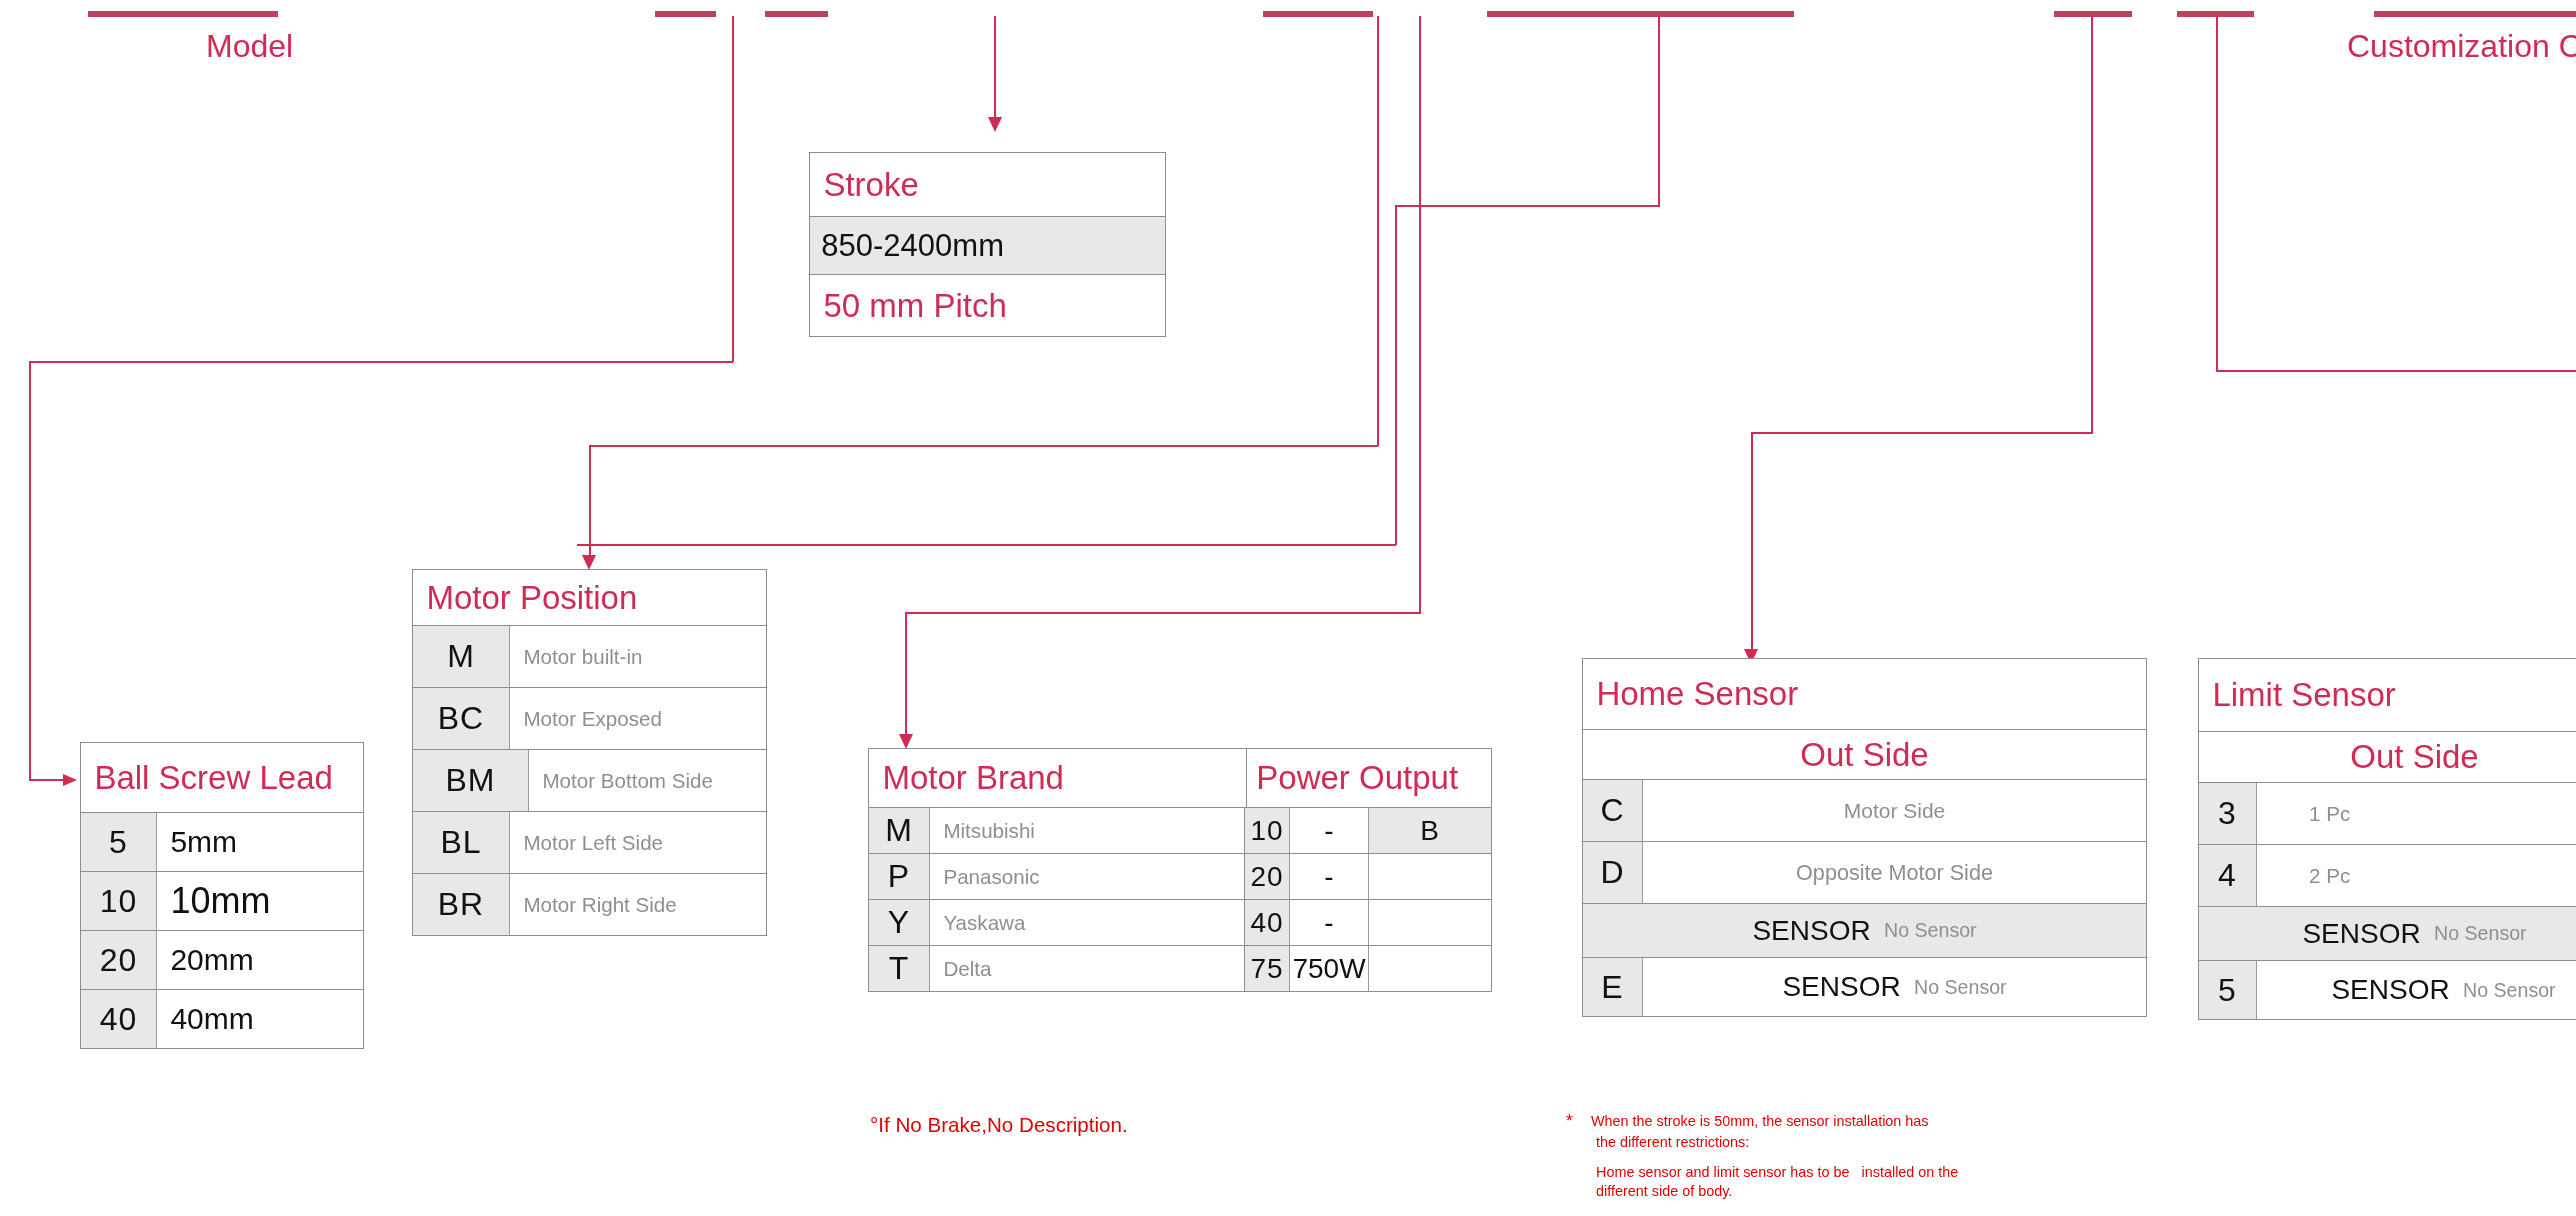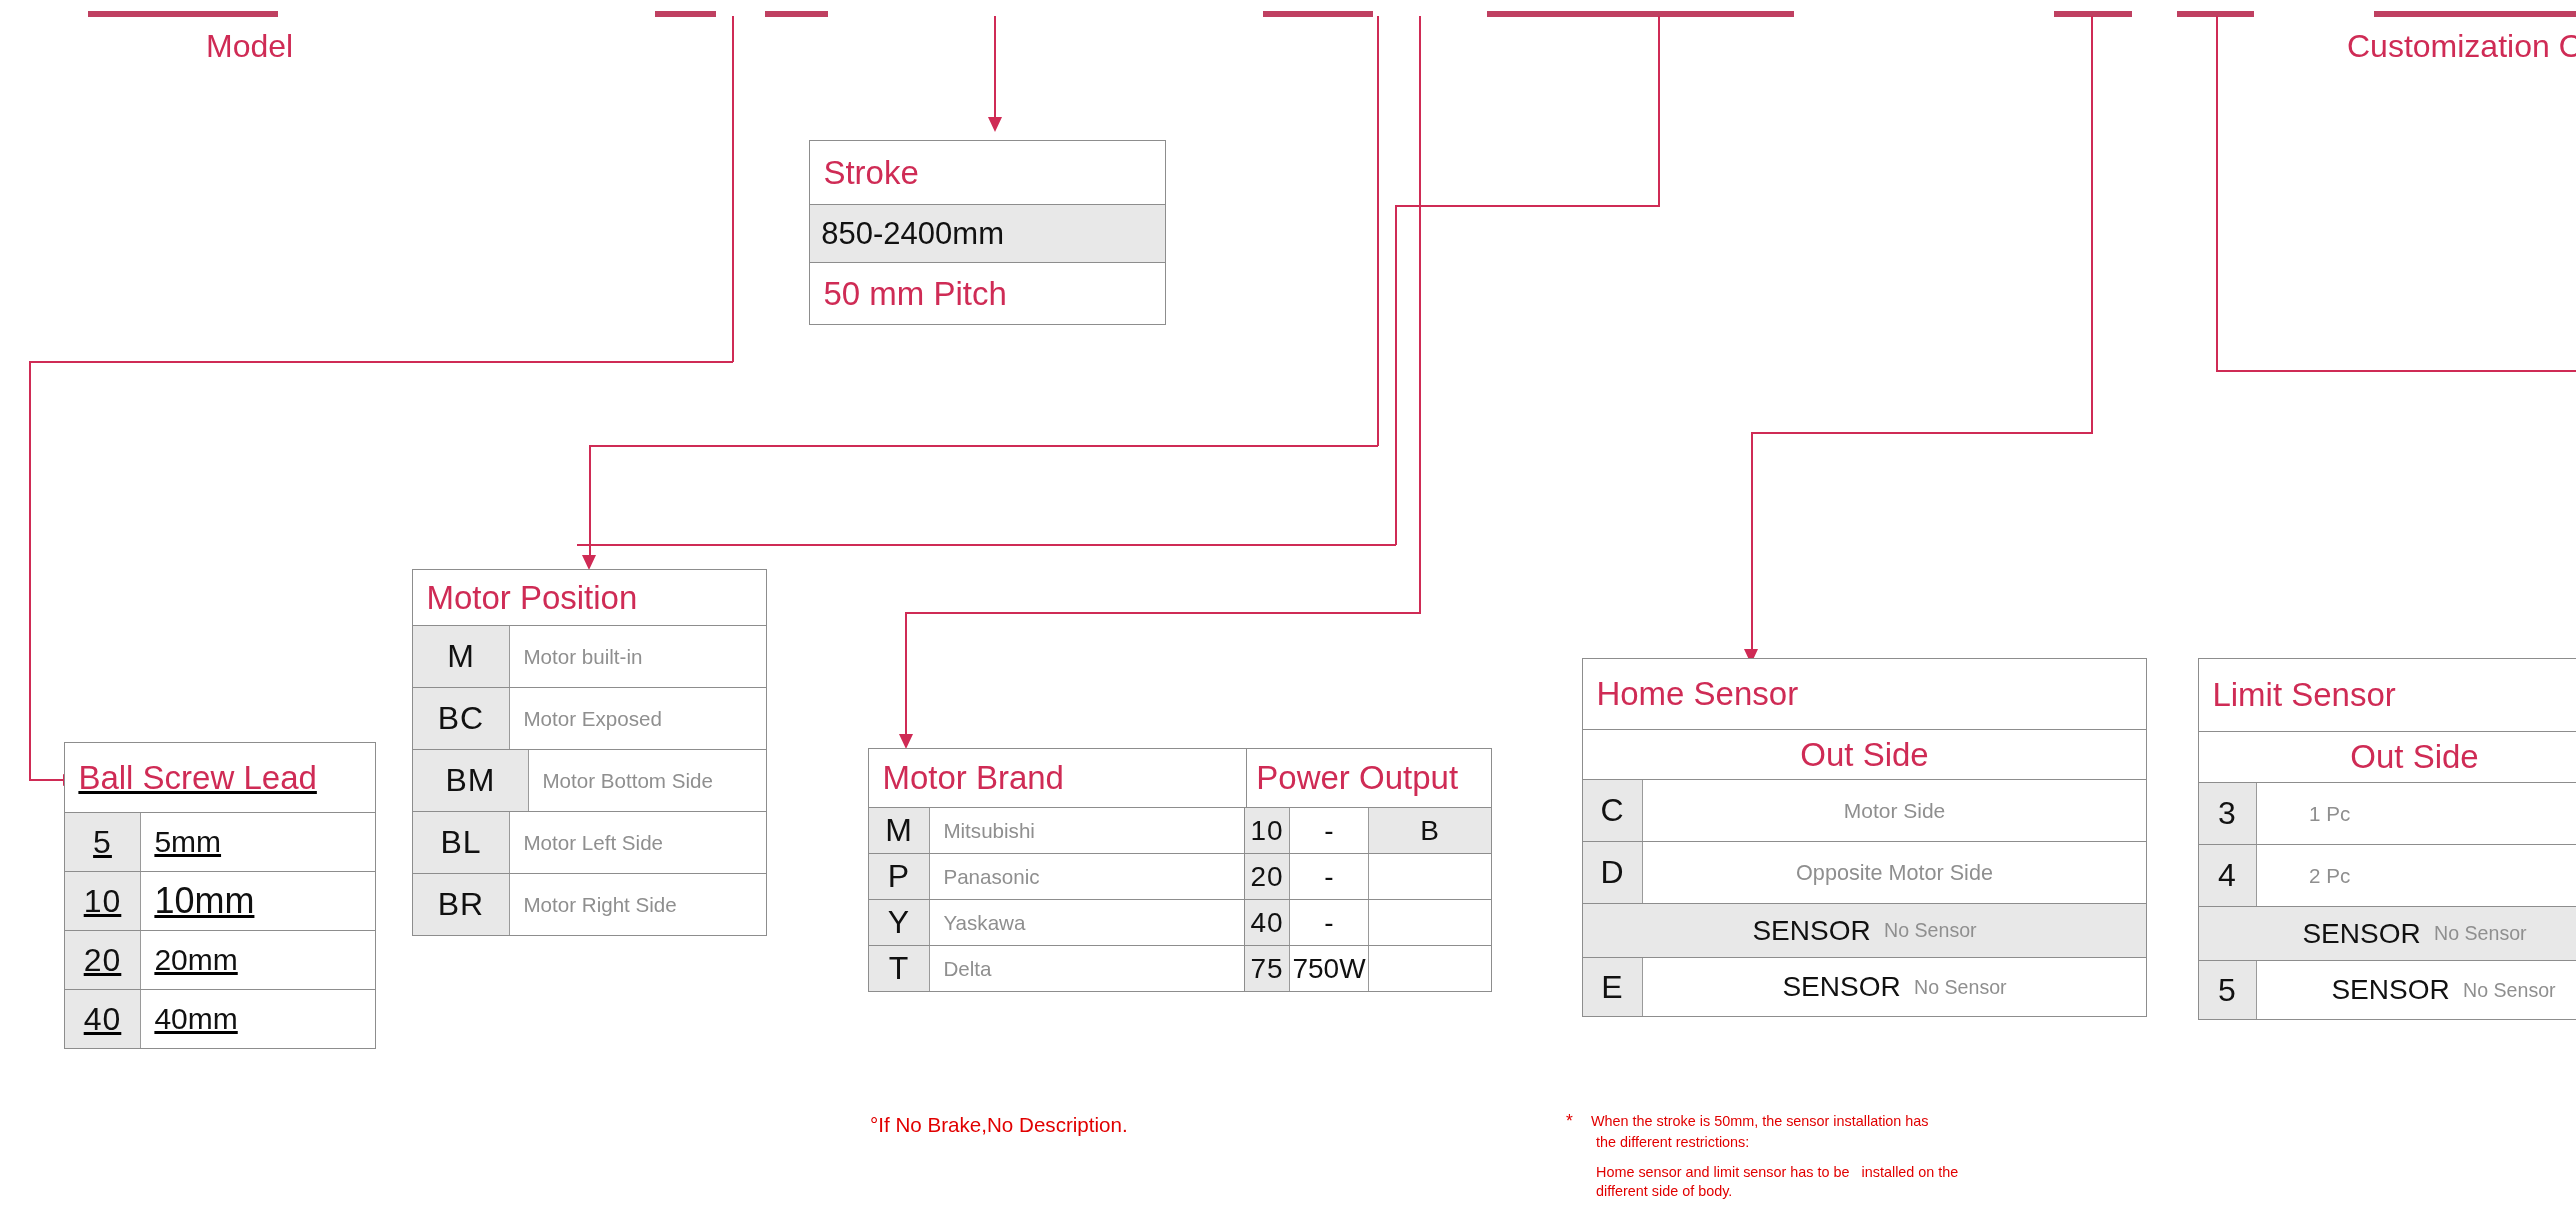--- a/index.html
+++ b/index.html
@@ -183,7 +183,7 @@
   <div class="ln v" style="left:2216px; top:15.5px; height:355px;"></div>
   <div class="ln h" style="left:2216px; top:370px; width:417px;"></div>
 
-  <div class="tbl" style="left:809px; top:140px; width:357px;">
+  <div class="tbl" style="left:809px; top:152px; width:357px;">
     <div class="trow">
       <div class="cell title" style="width:100%; height:63px;">Stroke</div>
     </div>

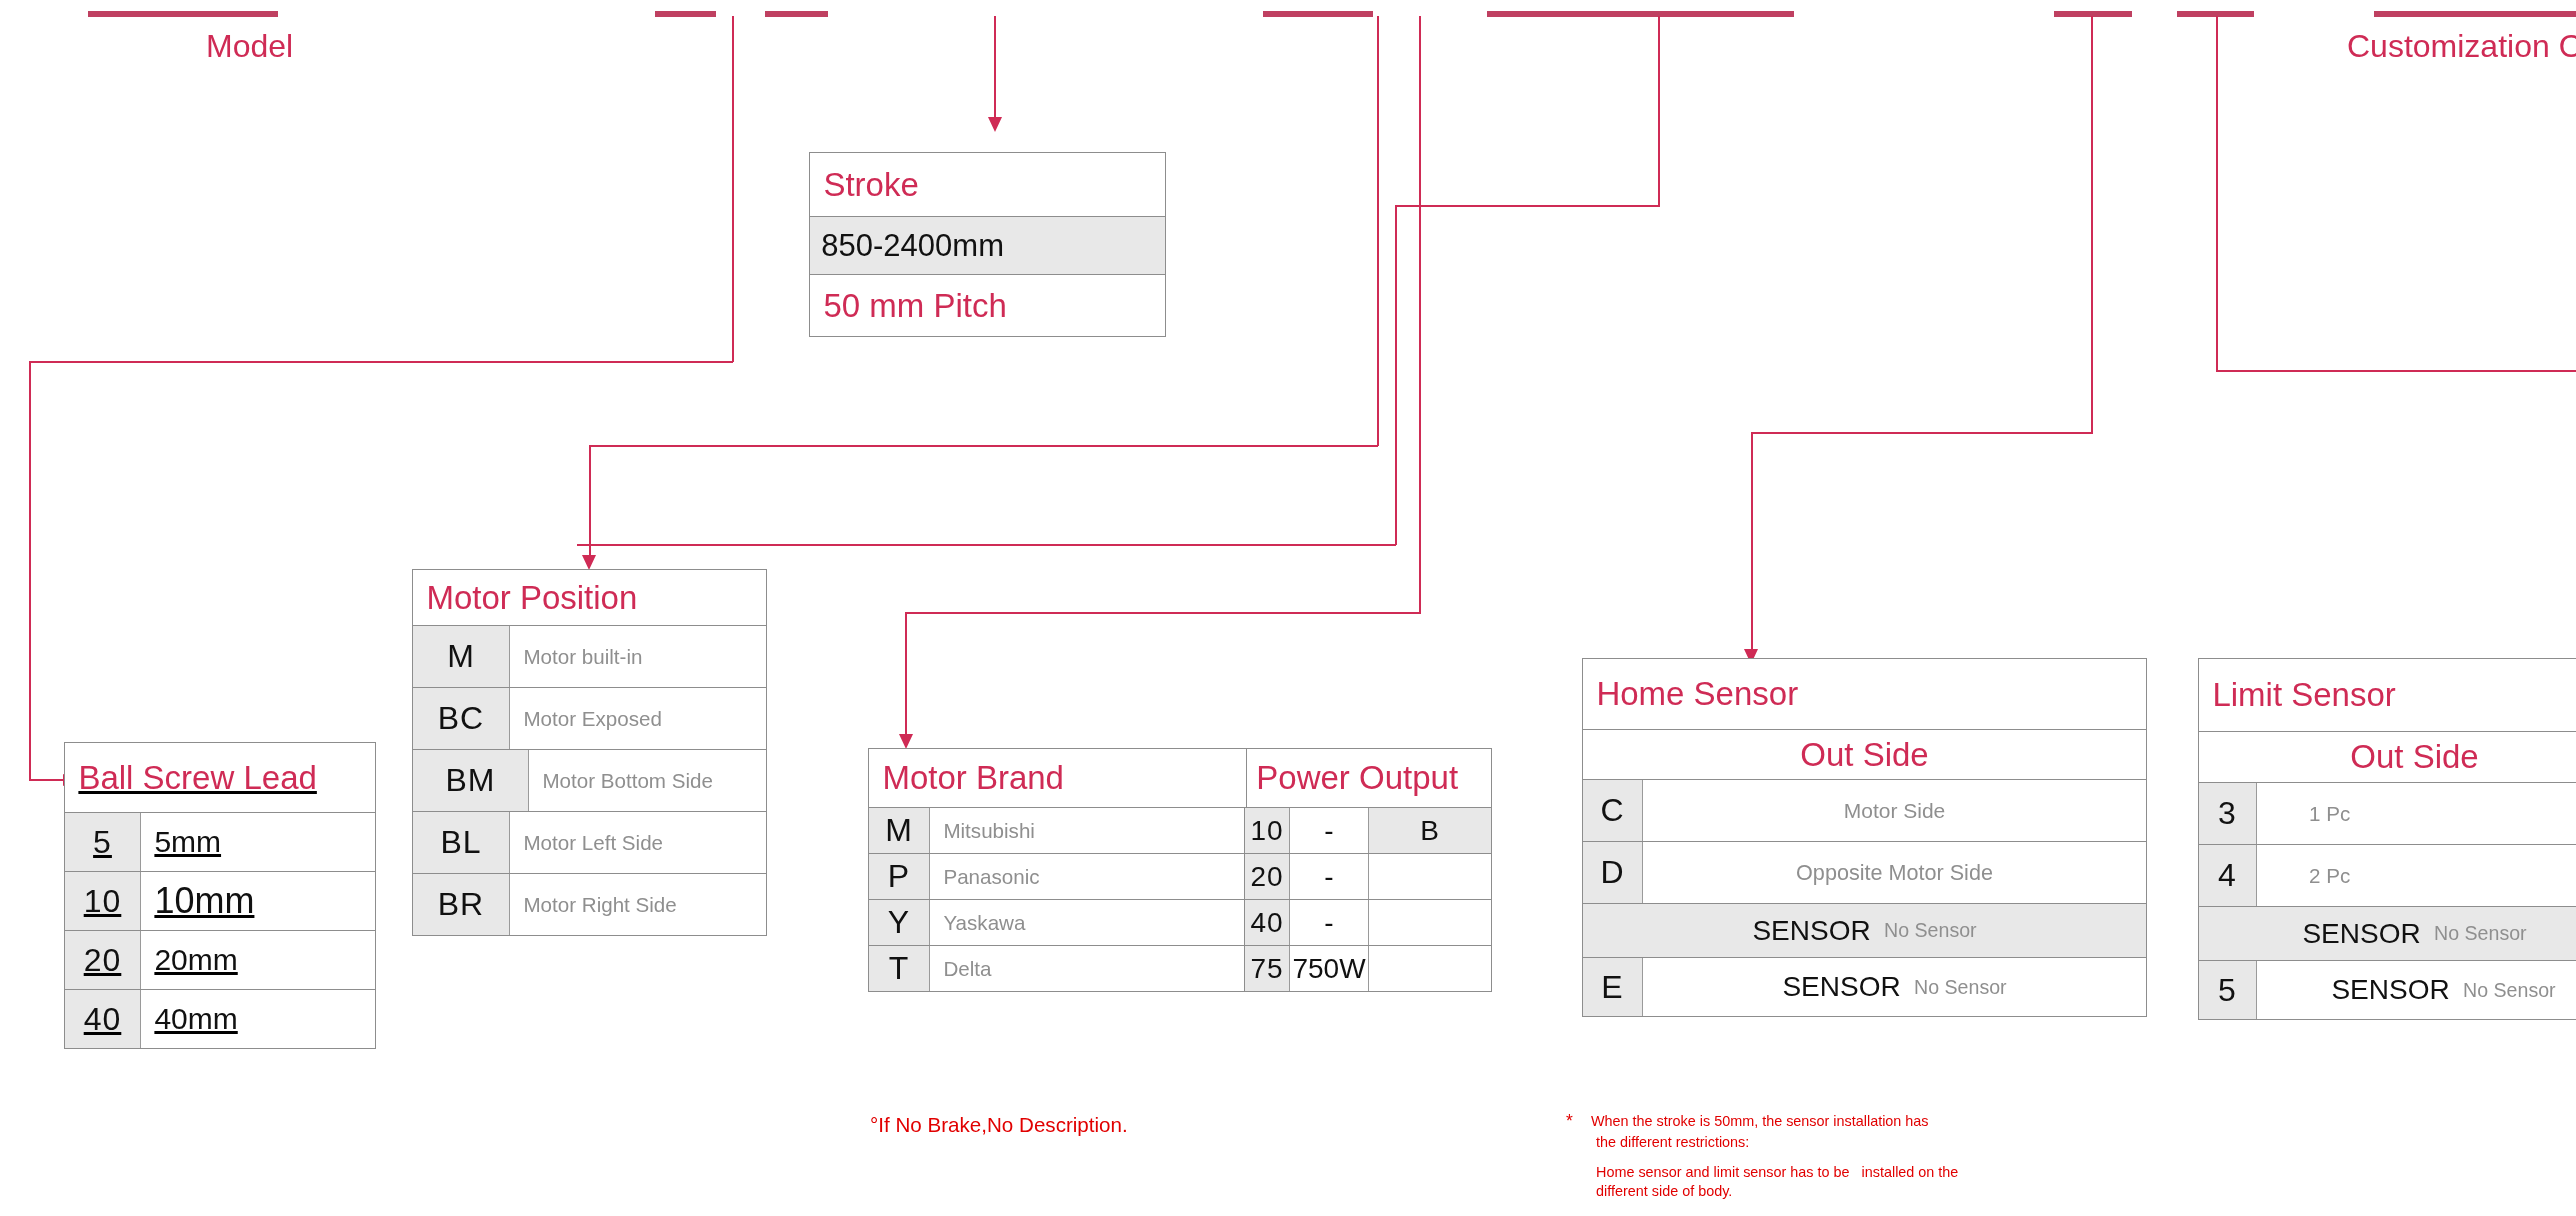--- a/index.html
+++ b/index.html
@@ -195,7 +195,7 @@
     </div>
   </div>
 
-  <div class="tbl" style="left:64px; top:742px; width:312px;text-decoration:underline;">
+  <div class="tbl" style="left:80px; top:742px; width:284px;">
     <div class="trow">
       <div class="cell title" style="width:100%; height:69px;">Ball Screw Lead</div>
     </div>

